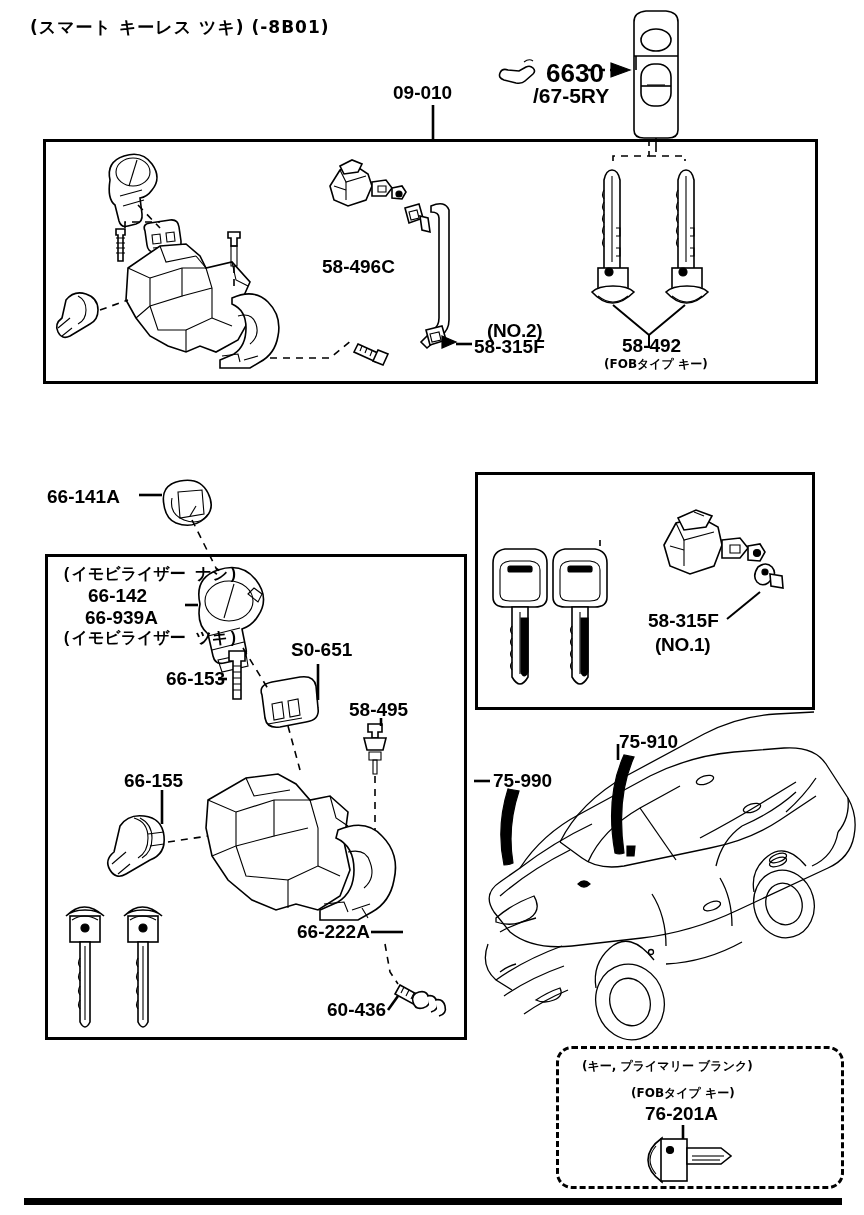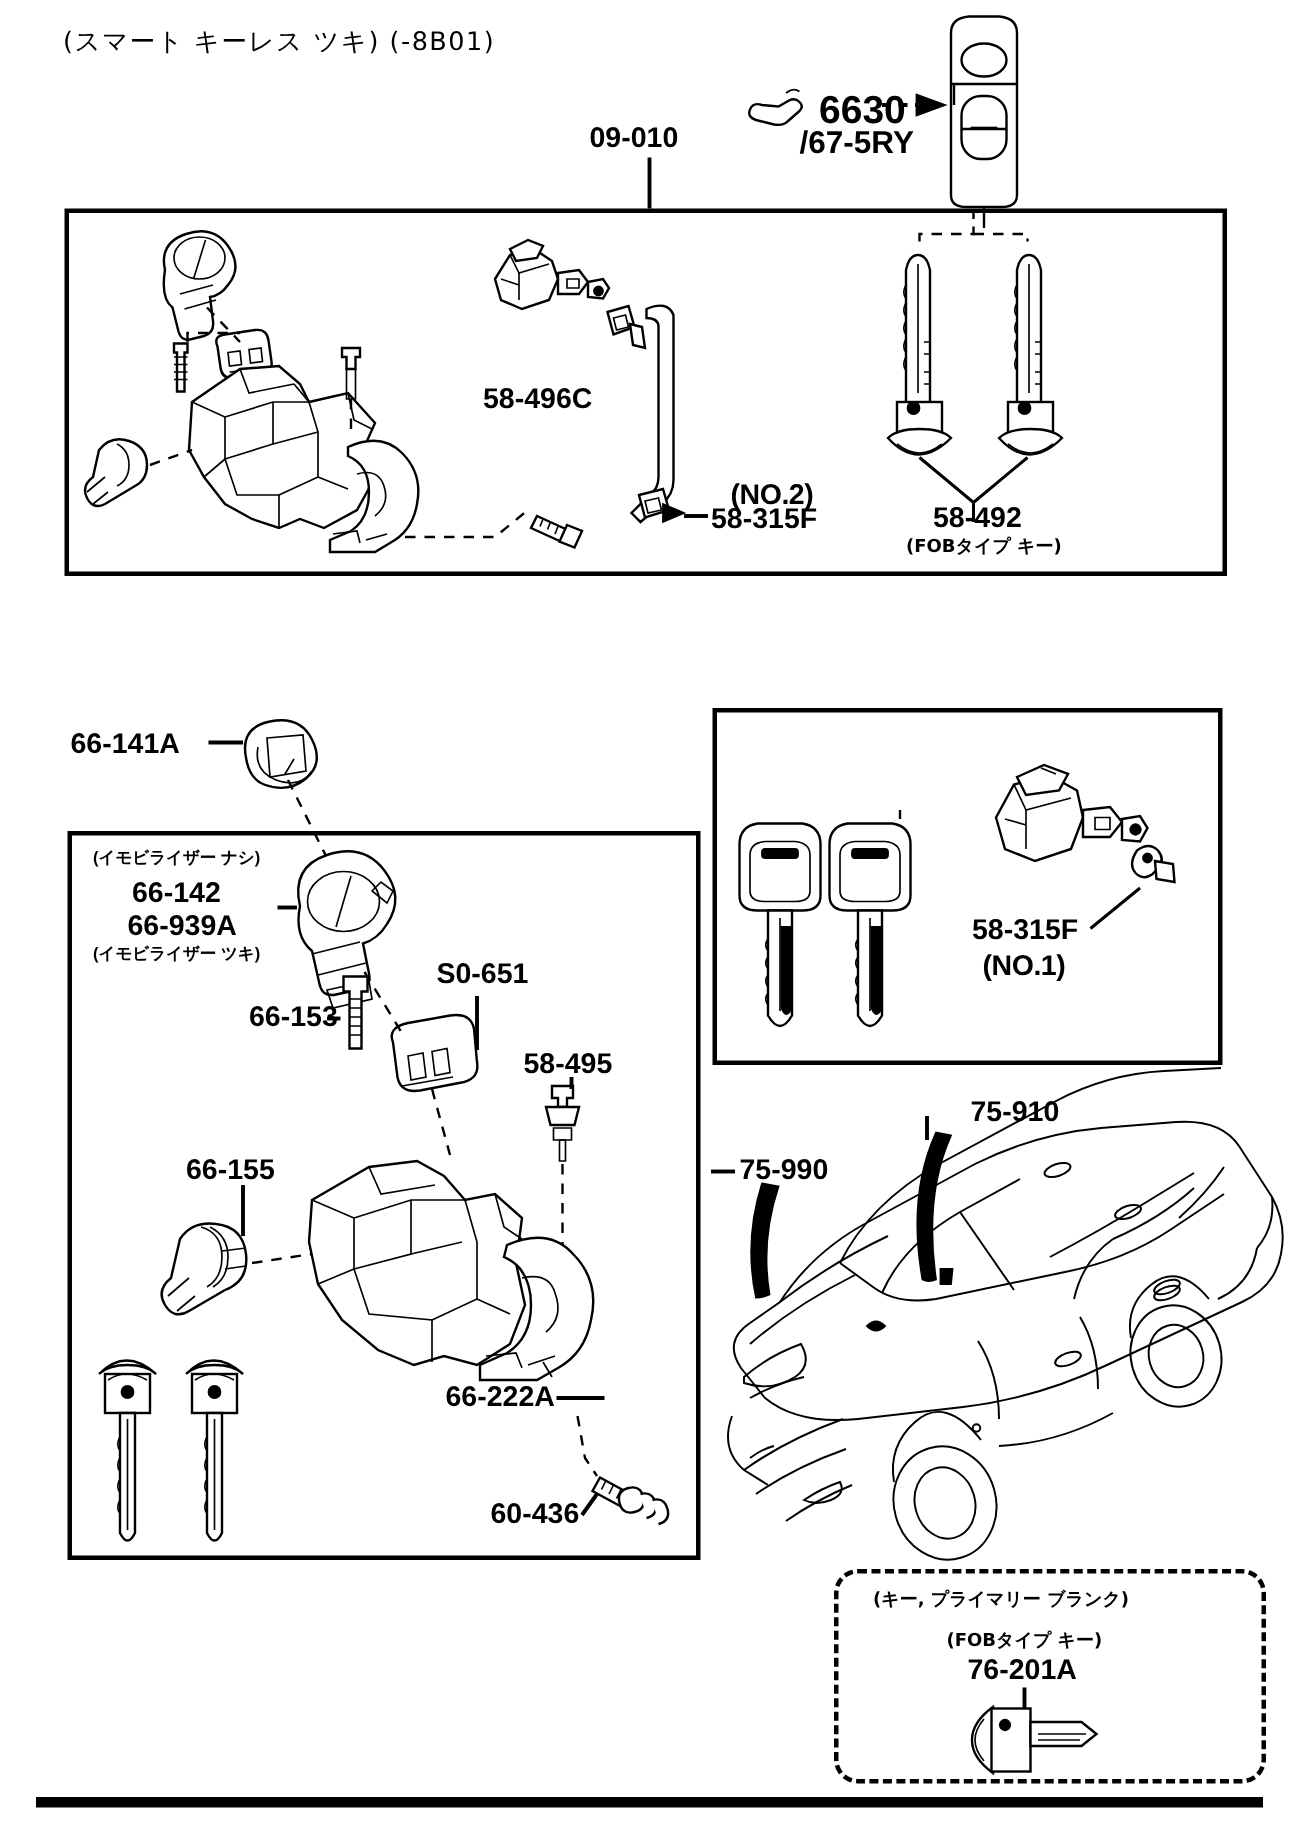--- a/index.html
+++ b/index.html
@@ -14,7 +14,7 @@
   .lbl{position:absolute;white-space:pre;font-weight:bold;letter-spacing:-0.3px;}
   .pn{font-size:19px;font-weight:bold;letter-spacing:0px;}
   .pn-sm{font-size:19px;font-weight:bold;}
-  .jp{font-family:"DejaVu Sans",sans-serif;font-weight:normal;font-size:17px;letter-spacing:1px;margin-left:12px;}
+  .jp{font-family:"DejaVu Sans",sans-serif;font-weight:bold;font-size:17px;letter-spacing:1px;}
   .jp-sm{font-family:"DejaVu Sans",sans-serif;font-weight:bold;font-size:12px;letter-spacing:0px;}
   .jp-xs{font-family:Liberation Sans, sans-serif;font-weight:bold;font-size:11px;letter-spacing:0px;}
 

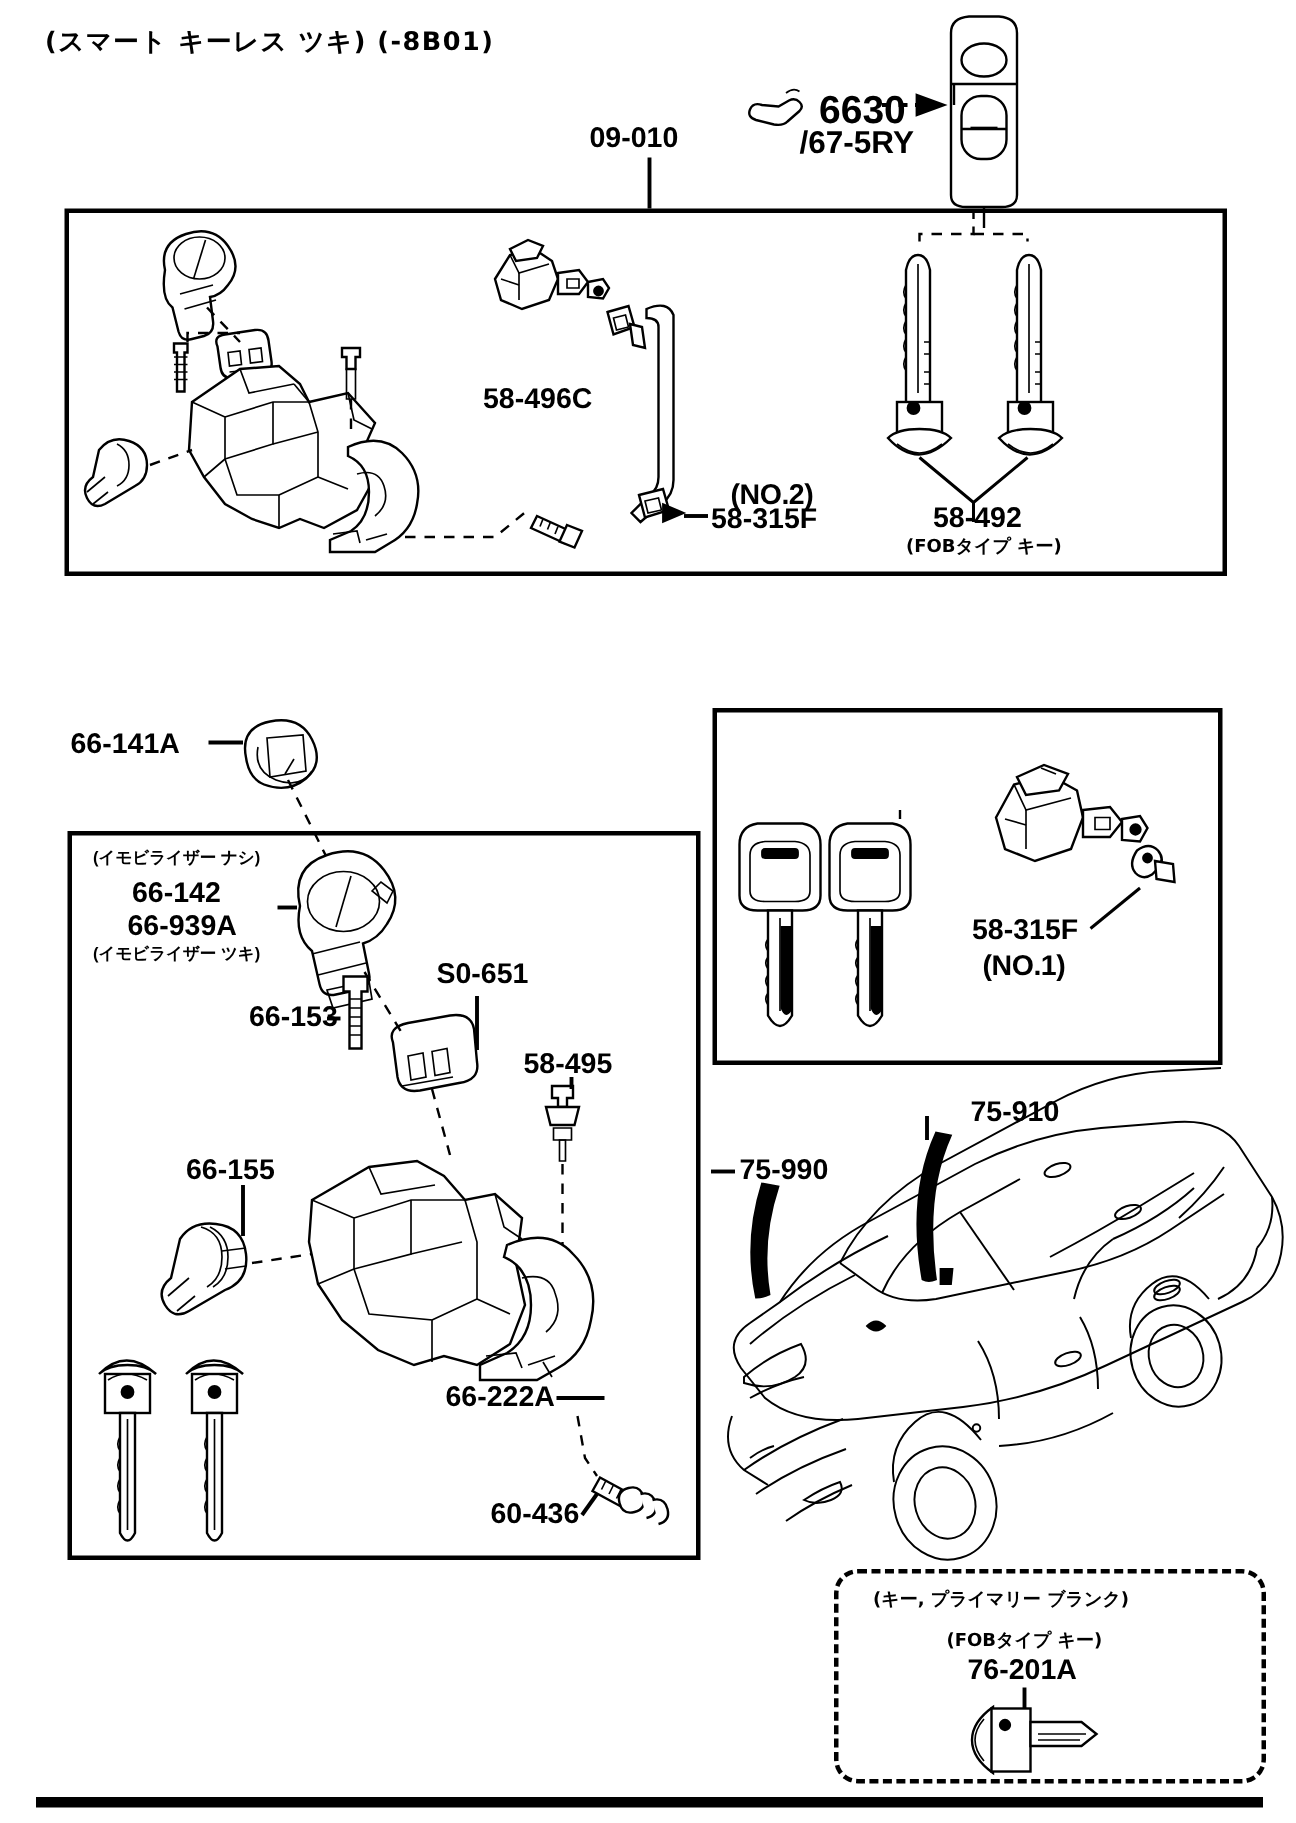--- a/index.html
+++ b/index.html
@@ -16,7 +16,7 @@
   .pn-sm{font-size:19px;font-weight:bold;}
   .jp{font-family:"DejaVu Sans",sans-serif;font-weight:bold;font-size:17px;letter-spacing:1px;}
   .jp-sm{font-family:"DejaVu Sans",sans-serif;font-weight:bold;font-size:12px;letter-spacing:0px;}
-  .jp-xs{font-family:Liberation Sans, sans-serif;font-weight:bold;font-size:11px;letter-spacing:0px;}
+  .jp-xs{font-family:Liberation Mono, monospace;font-weight:bold;font-size:16px;letter-spacing:0px;}
 
   .box{position:absolute;border:3px solid #000;box-sizing:border-box;}
   .dashbox{position:absolute;border:3px dashed #000;border-radius:16px;box-sizing:border-box;}

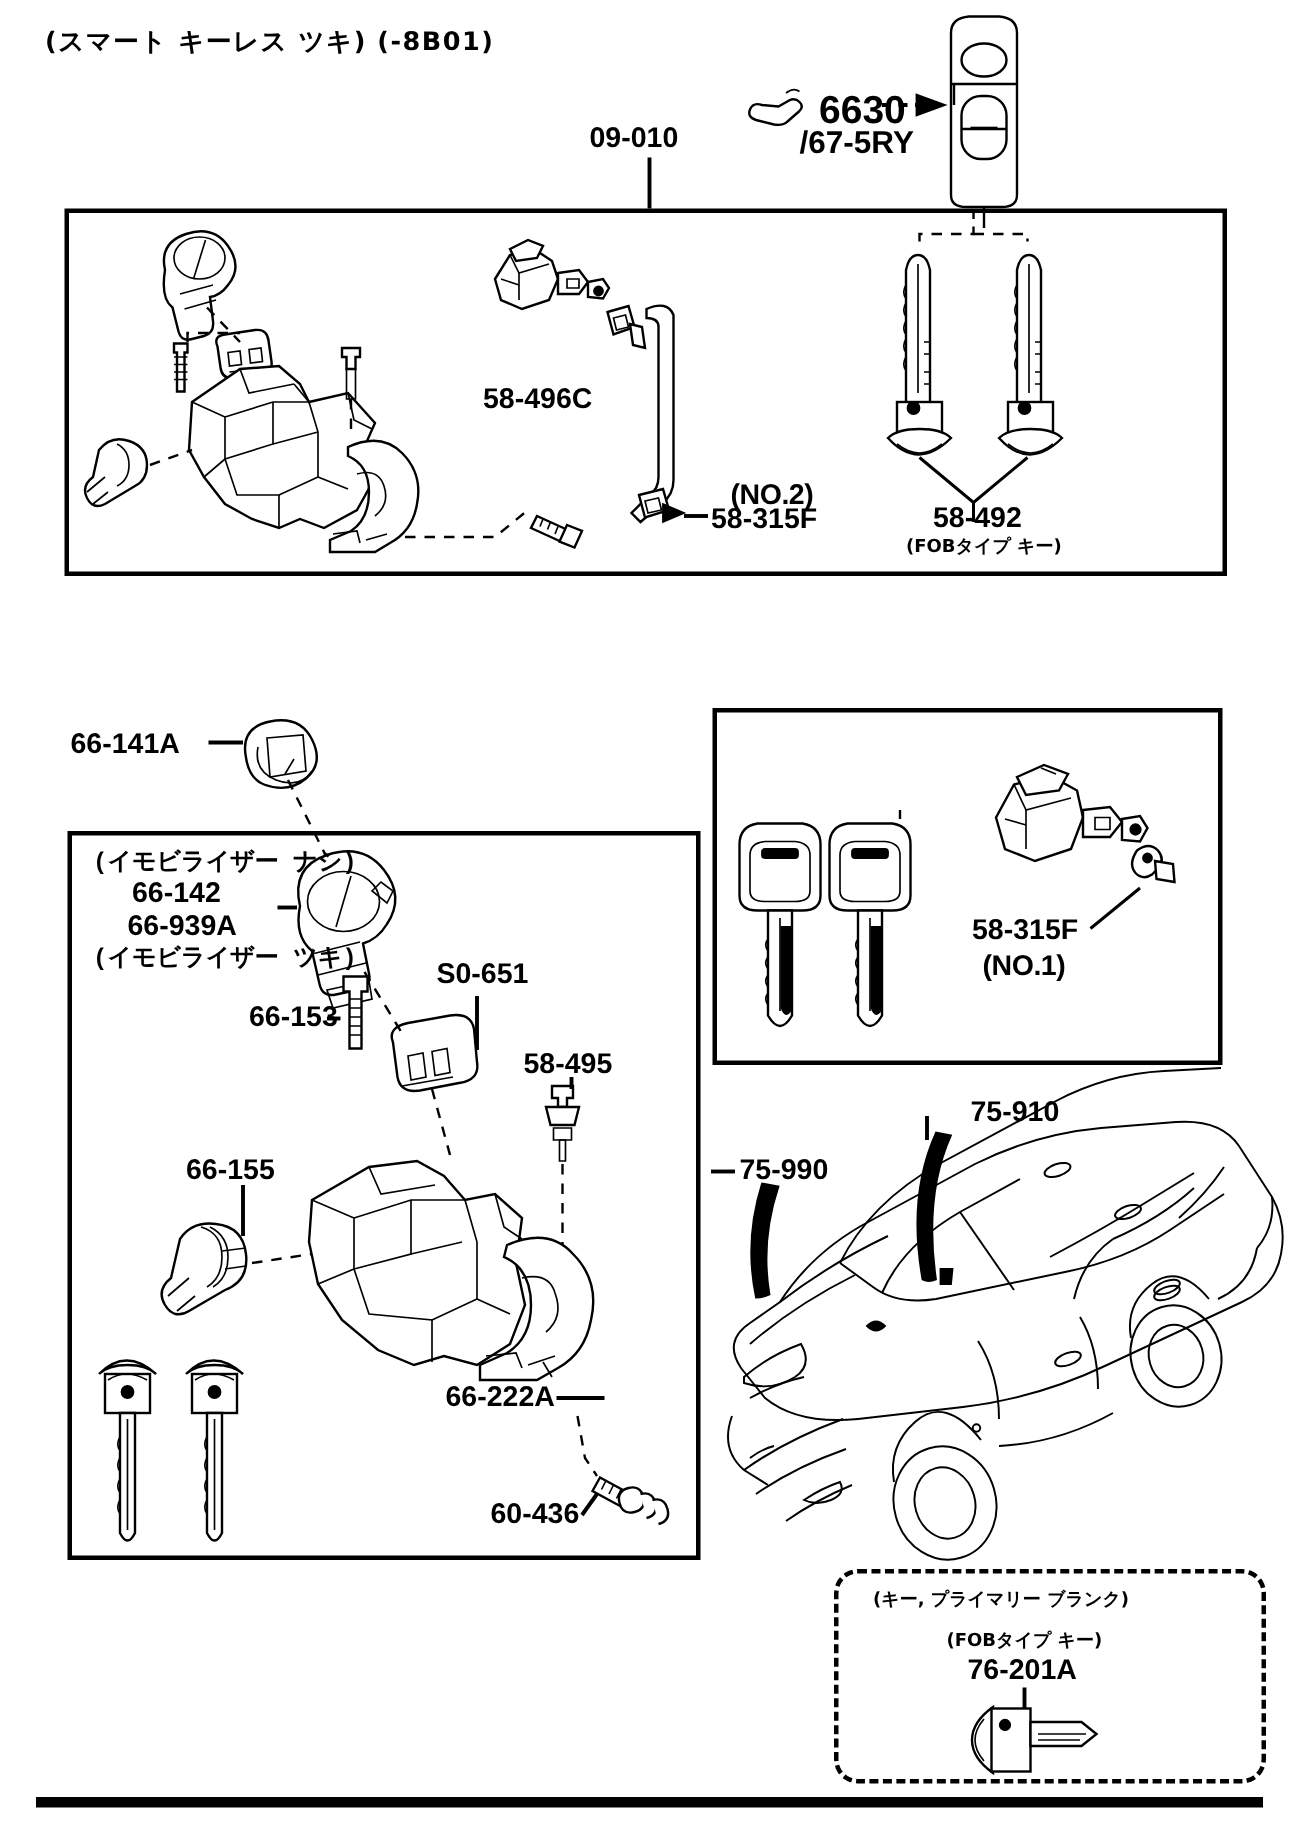--- a/index.html
+++ b/index.html
@@ -460,7 +460,7 @@
     </g>
   </svg>
 
-  <div class="lbl pn" style="left:619px;top:731px;margin-left:28px;">75-910</div>
+  <div class="lbl pn" style="left:619px;top:731px;">75-910</div>
   <div class="lbl pn" style="left:493px;top:770px;">75-990</div>
 
   <div class="dashbox" style="left:556px;top:1046px;width:288px;height:143px;"></div>

